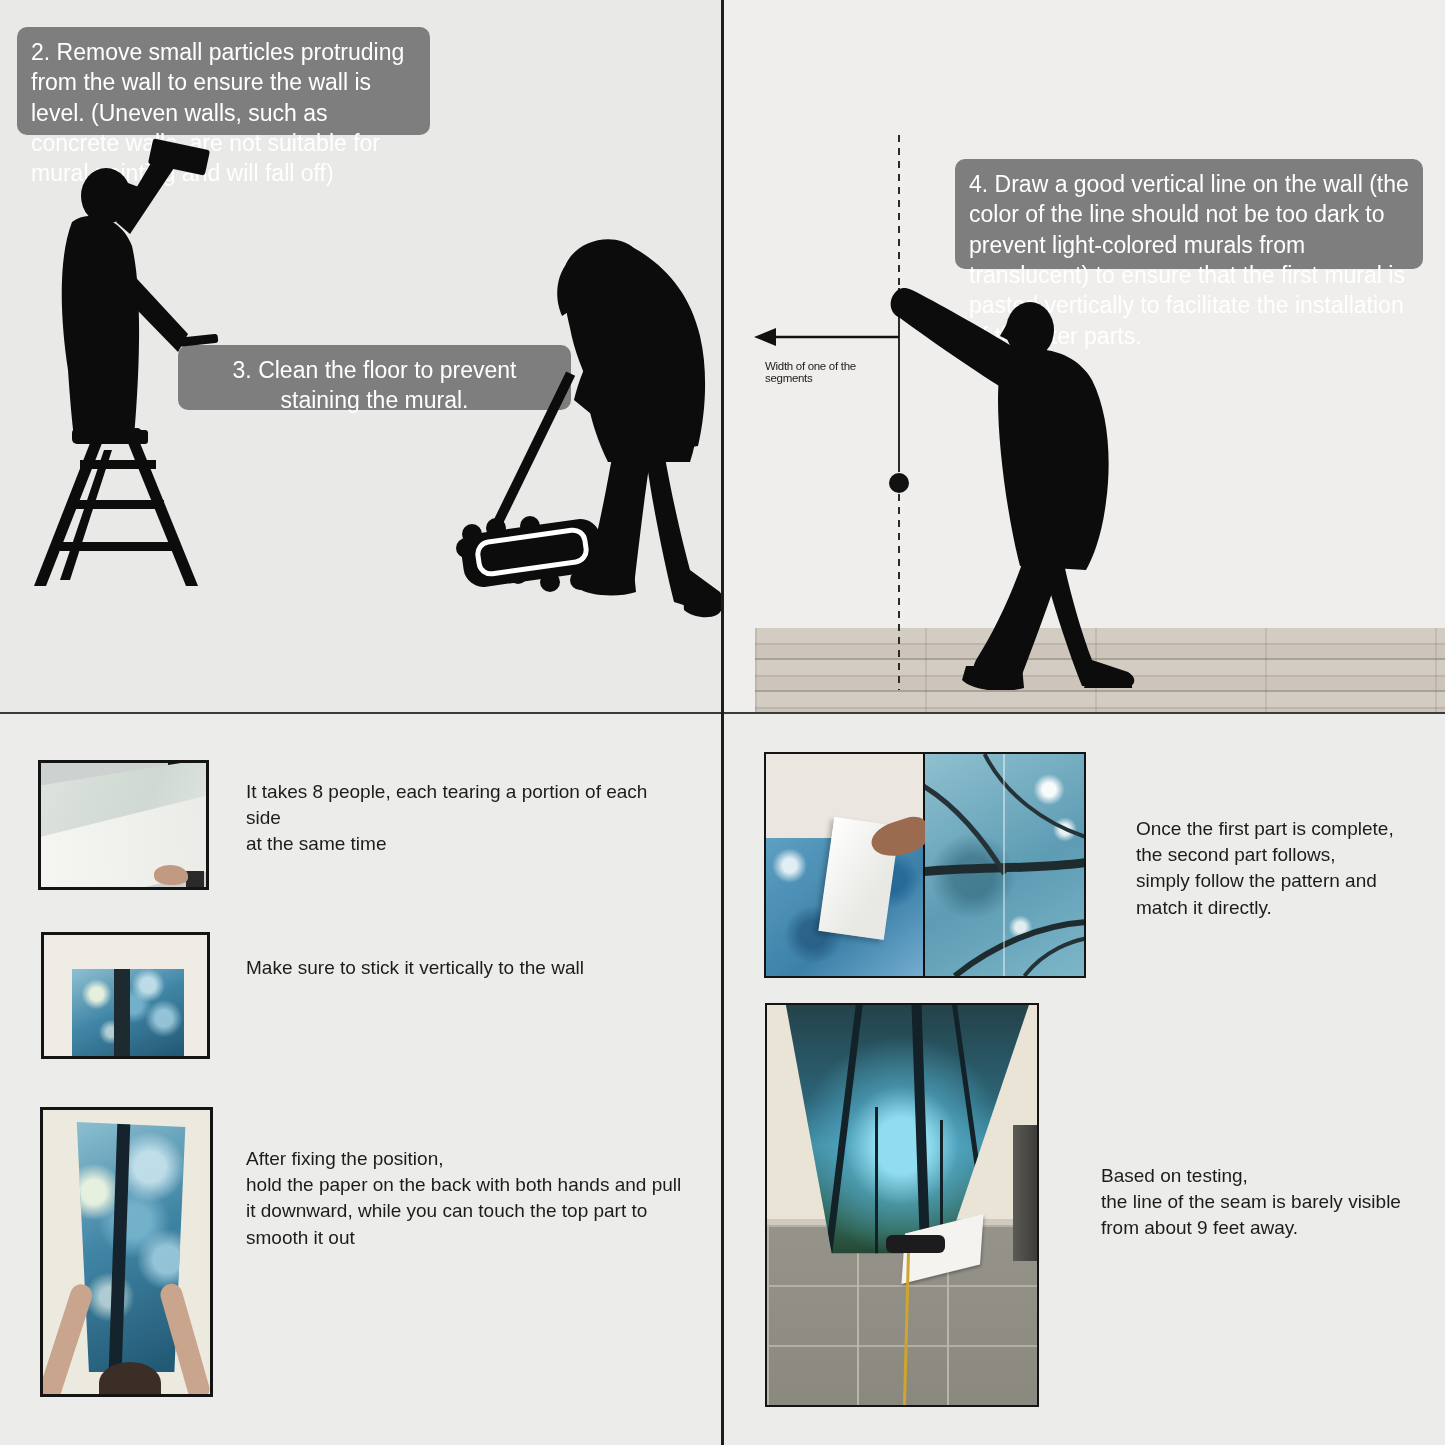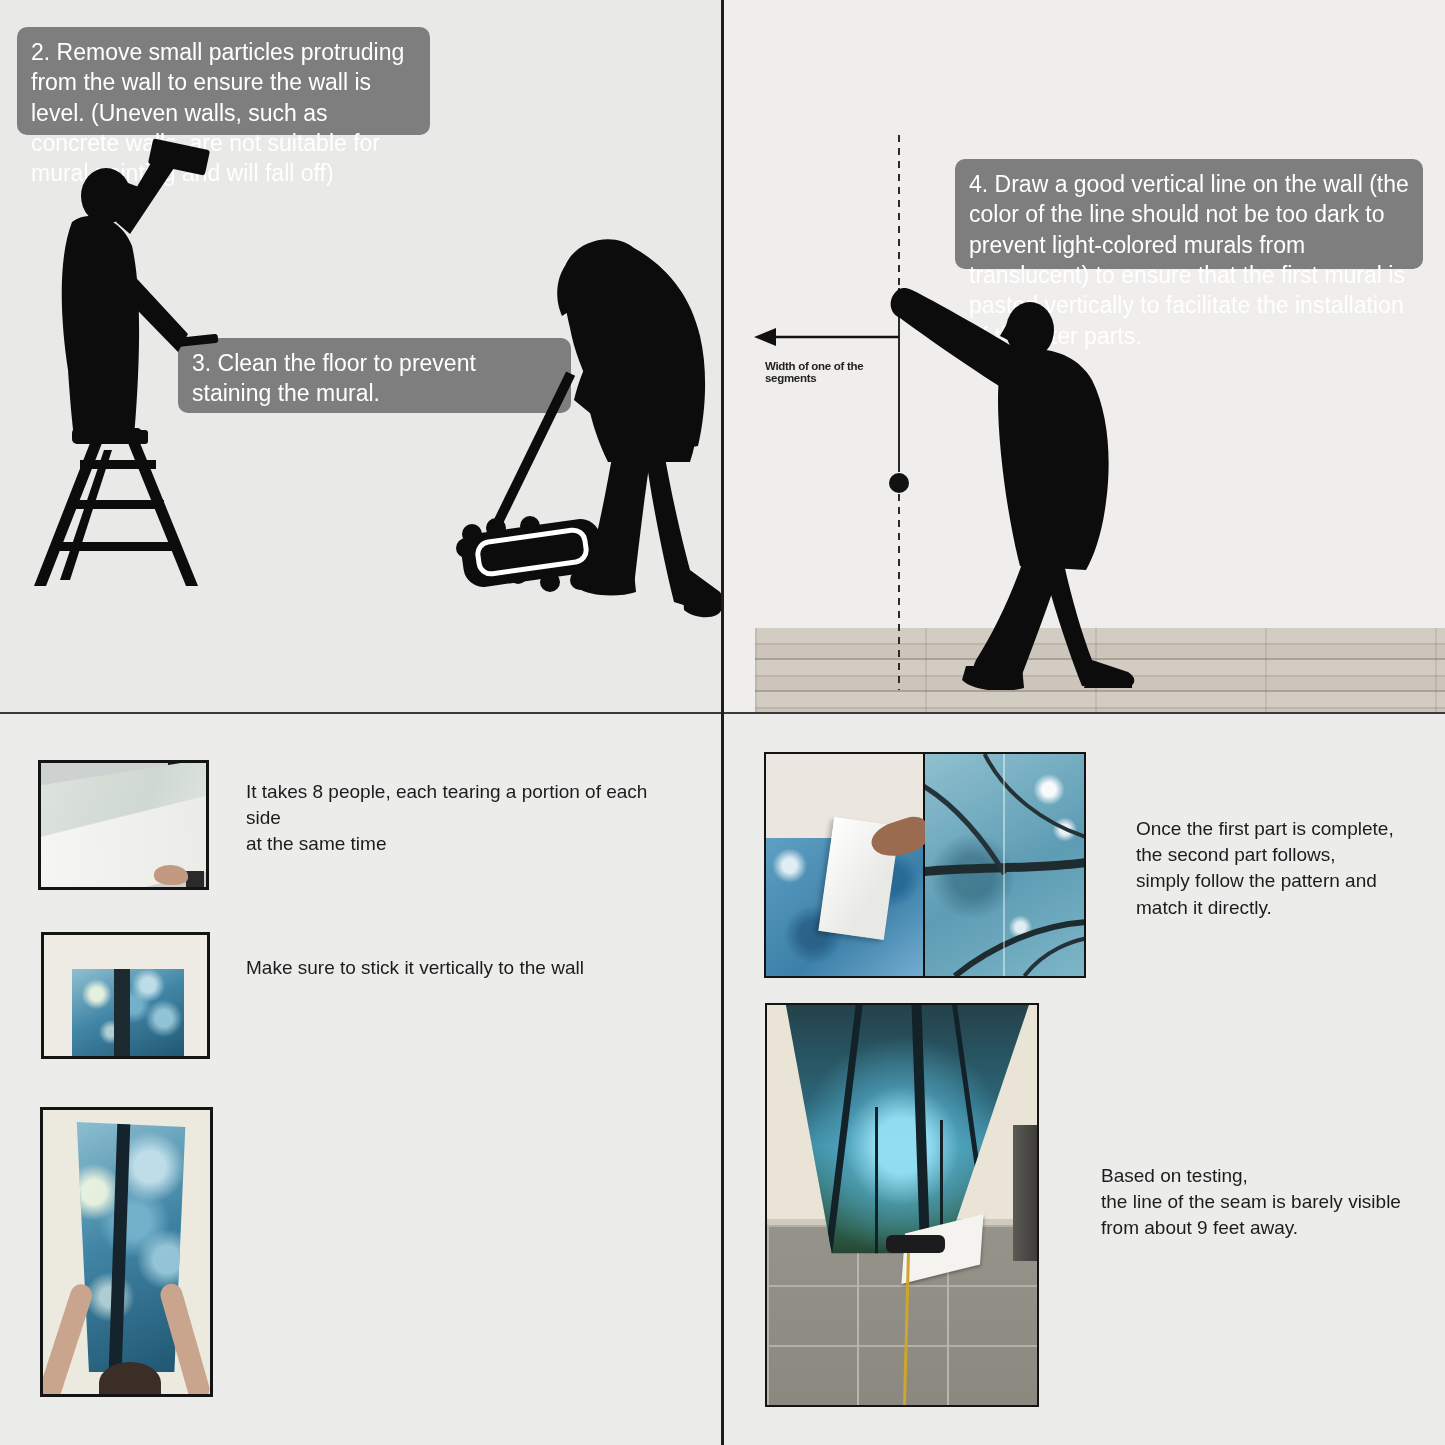--- a/index.html
+++ b/index.html
@@ -18,7 +18,7 @@
   .callout{position:absolute;background:#7e7e7e;border-radius:10px;color:#fff;
     font-size:23px;line-height:1.32;padding:10px 14px;box-sizing:border-box;z-index:10;}
   #callout-2{left:17px;top:27px;width:413px;height:108px;}
-  #callout-3{left:178px;top:338px;width:393px;height:75px;}
+  #callout-3{left:178px;top:345px;width:393px;height:65px;text-align:center;}
   #callout-4{left:955px;top:159px;width:468px;height:110px;}
 
   .caption{position:absolute;color:#1c1c1c;font-size:19px;line-height:1.38;white-space:pre-line;z-index:10;}

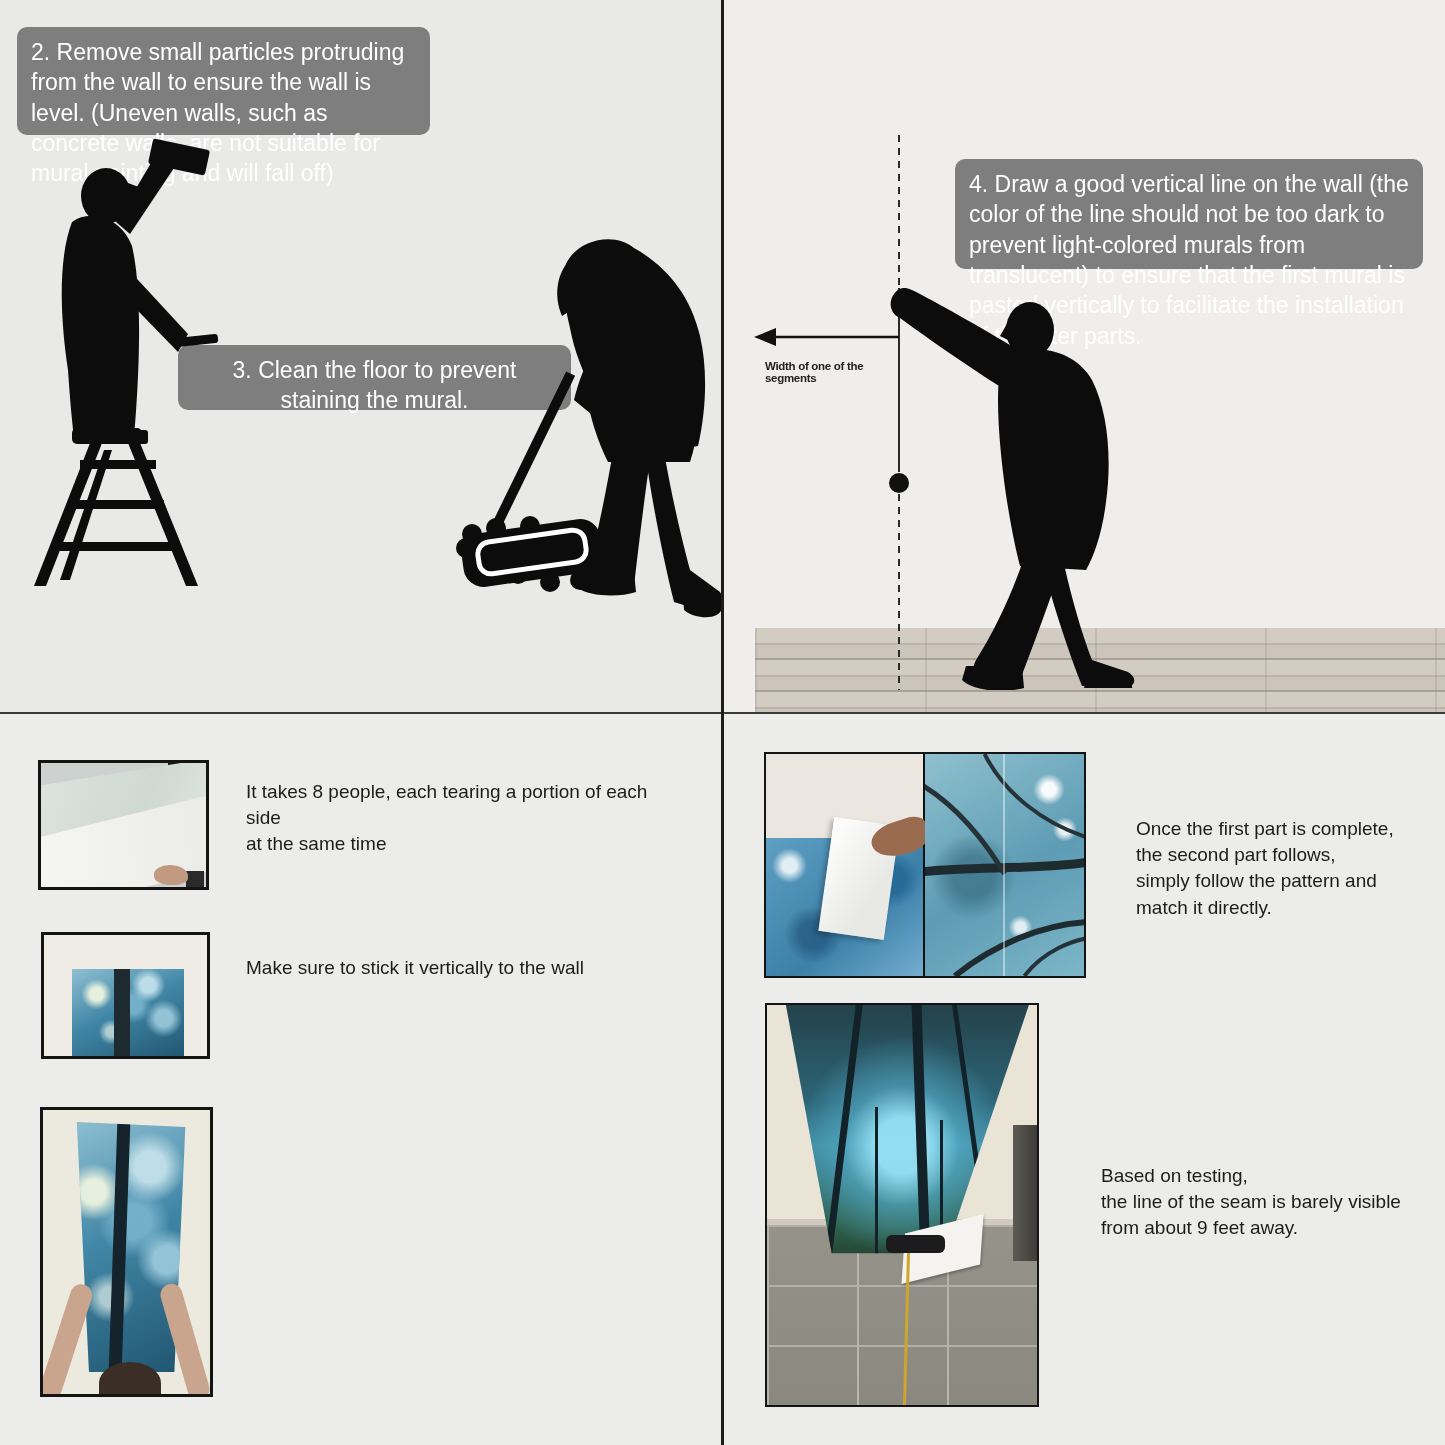--- a/index.html
+++ b/index.html
@@ -32,7 +32,7 @@
 
   
   #plumb-svg{position:absolute;left:724px;top:0;width:721px;height:713px;z-index:8;}
-  #arrow-label{position:absolute;left:765px;top:360px;width:140px;font-size:11.5px;font-weight:bold;
+  #arrow-label{position:absolute;left:765px;top:360px;width:140px;font-size:11.5px;font-weight:normal;
     color:#222;letter-spacing:-0.3px;z-index:9;}
   #wood-floor{position:absolute;left:755px;top:628px;width:690px;height:84px;z-index:6;
     background:

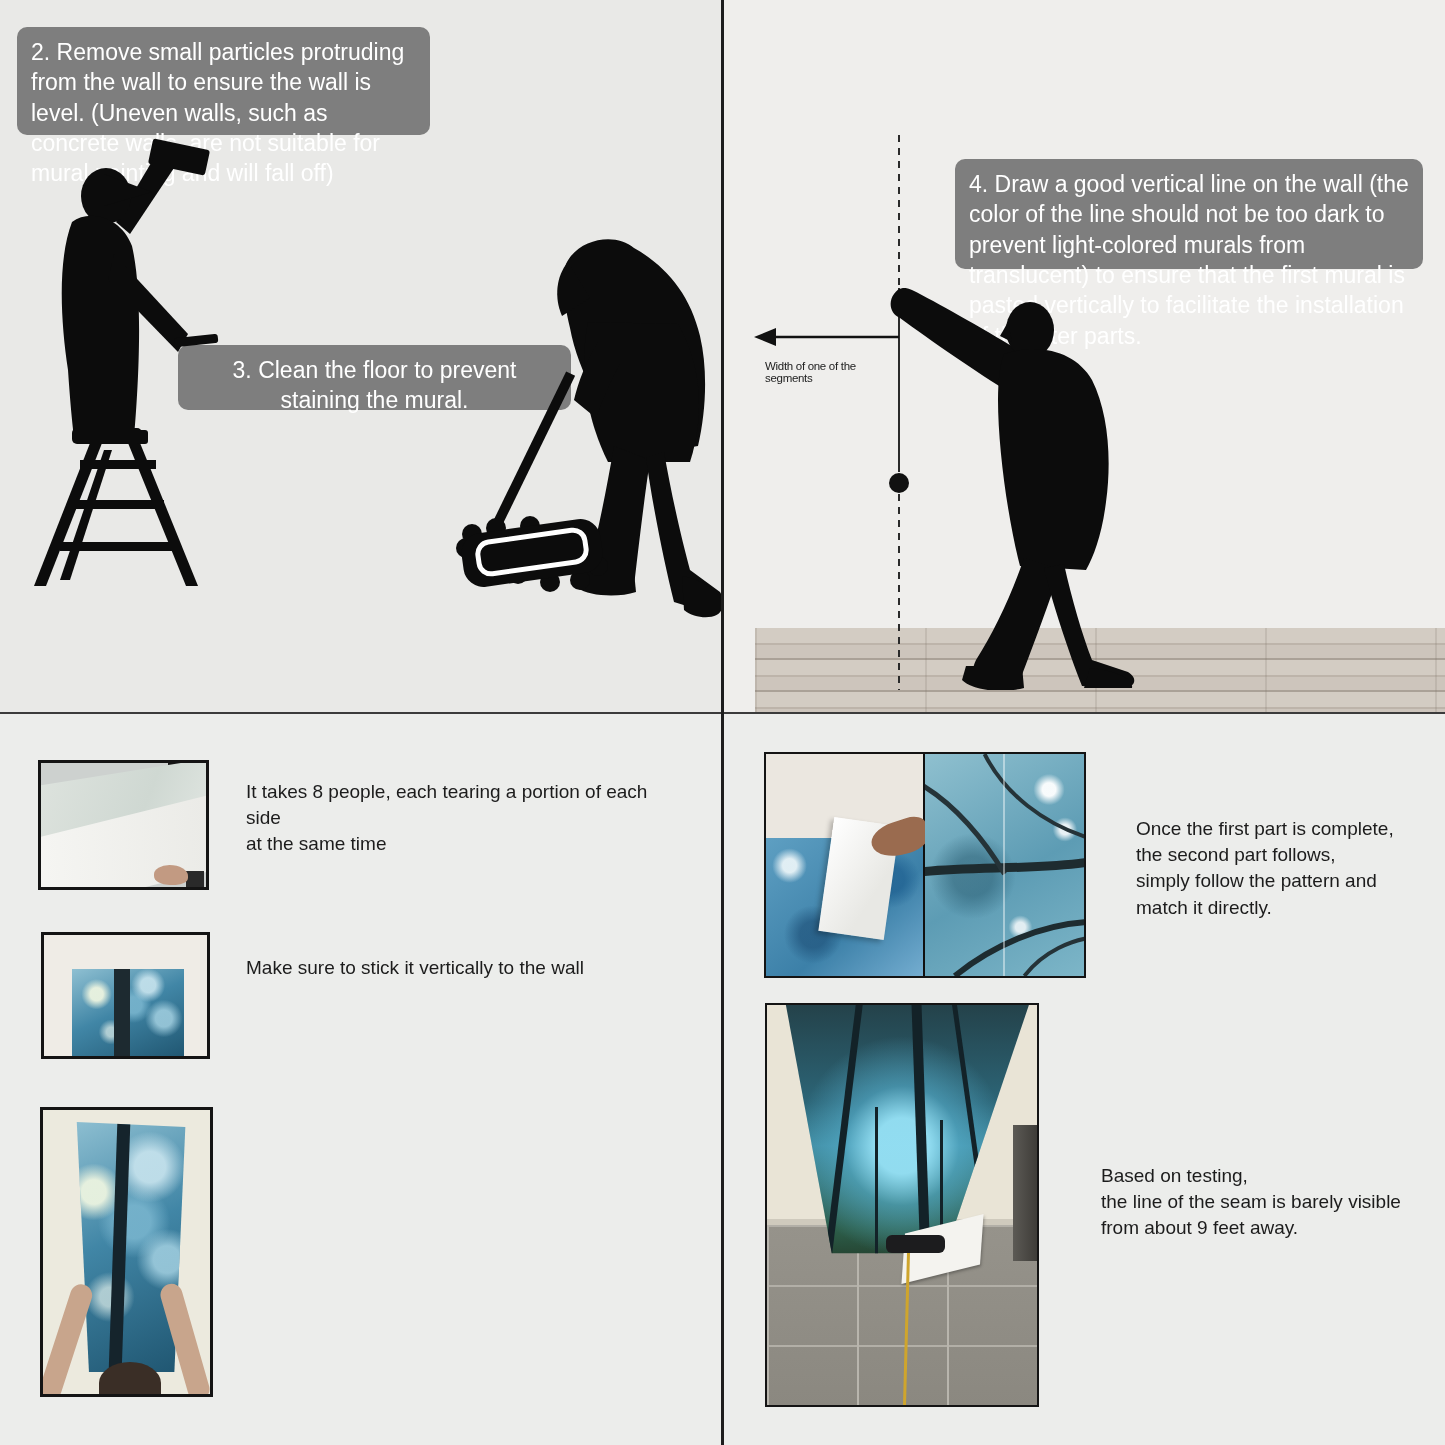--- a/index.html
+++ b/index.html
@@ -263,6 +263,10 @@
     <div class="arm arm-r"></div>
     <div class="hair"></div>
   </div>
+  <div class="caption" id="cap-3">After fixing the position,
+hold the paper on the back with both hands and pull
+it downward, while you can touch the top part to
+smooth it out</div>
 
   <div class="photo zfix" id="photo-match">
     <div class="half-l">

